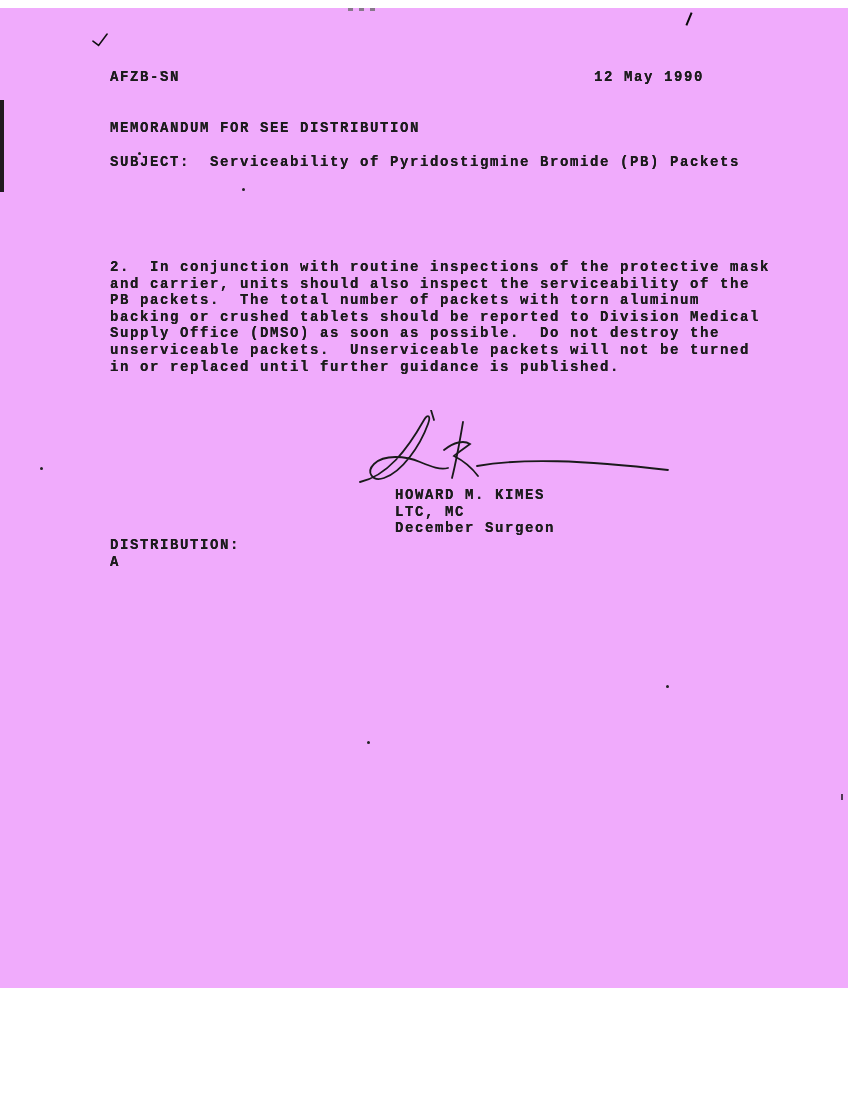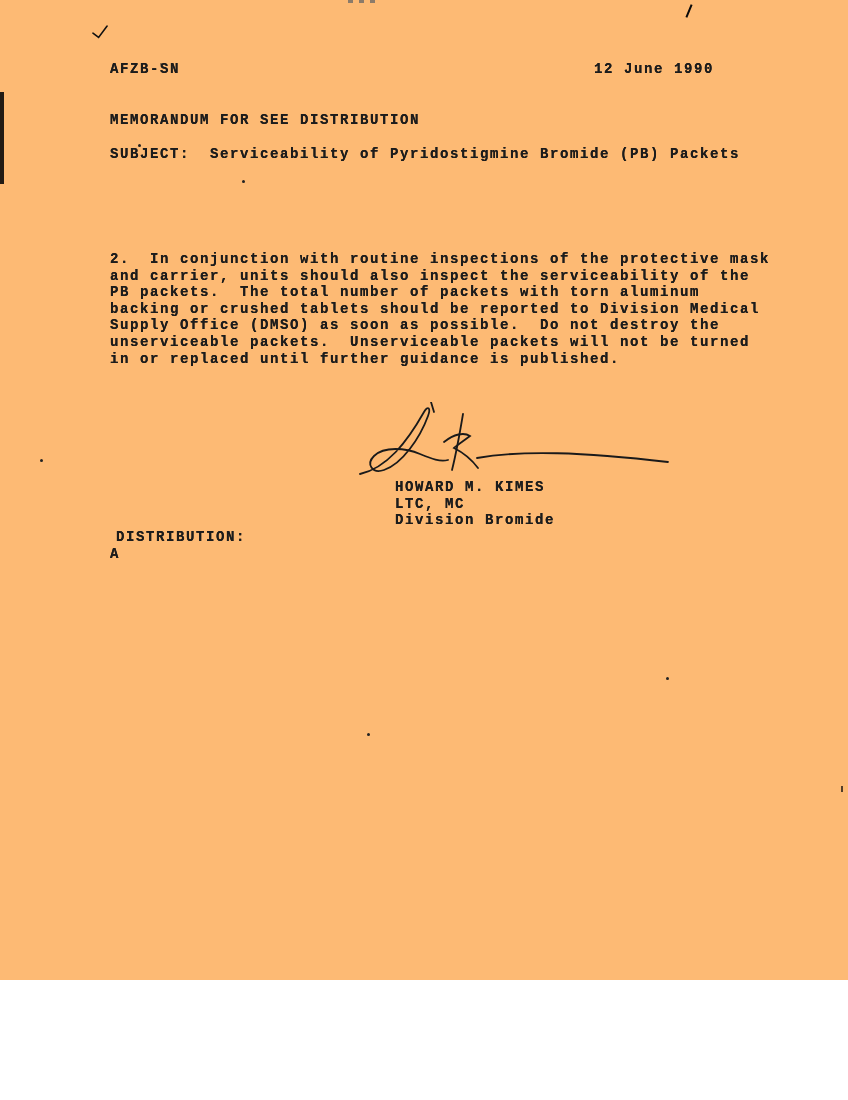--- a/index.html
+++ b/index.html
@@ -6,11 +6,12 @@
   .page{
     position:relative;
     width:848px;height:980px;
-    background:#fdba74;
+    background:#f0abfc;
     font-family:"Liberation Mono","DejaVu Sans Mono",monospace;
     font-weight:700;
     color:#1c1c1c;
     overflow:hidden;
+    margin-top:8px;
   }
   .t{
     position:absolute;

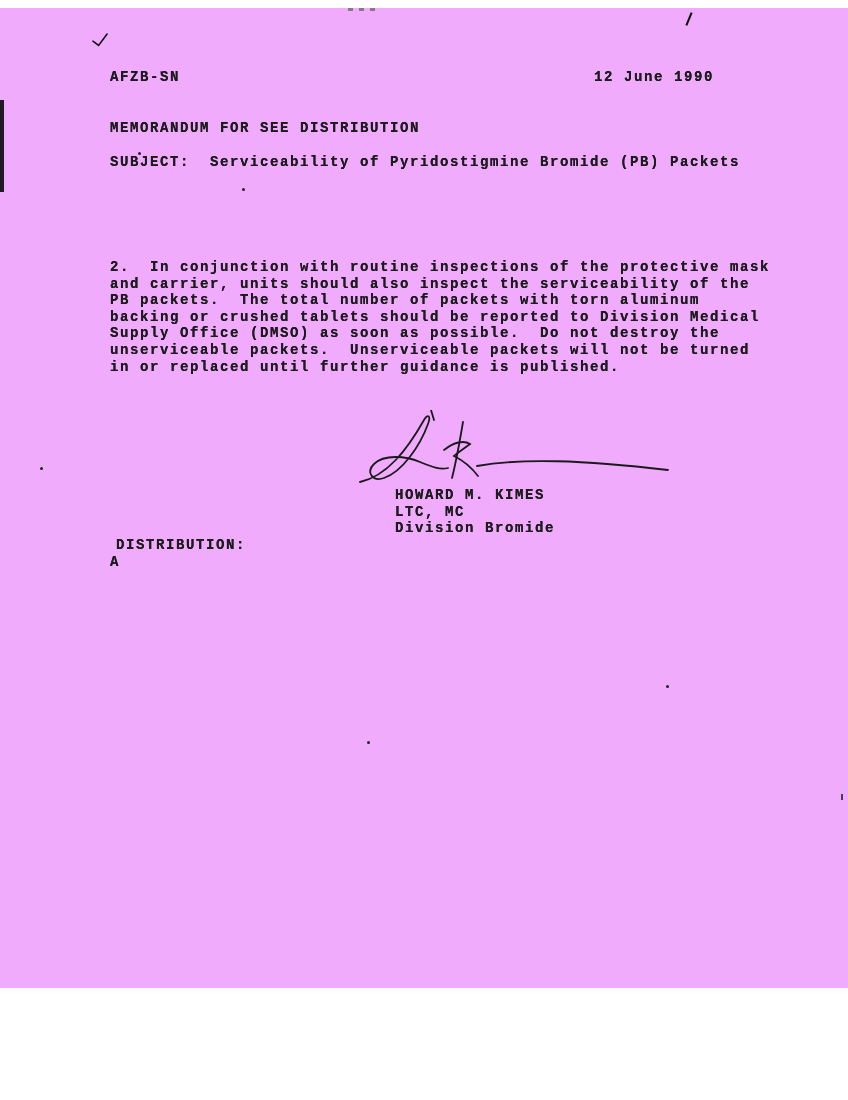--- a/index.html
+++ b/index.html
@@ -36,7 +36,7 @@
 <div class="page">
 
   <div class="t" style="left:110px;top:61px;">AFZB-SN</div>
-  <div class="t" style="left:594px;top:61px;">12 June 1990</div>
+  <div class="t" style="left:594px;top:61px;">12 May 1990</div>
 
   <div class="t" style="left:110px;top:112px;">MEMORANDUM FOR SEE DISTRIBUTION</div>
   <div class="t" style="left:110px;top:146px;">SUBJECT:  Serviceability of Pyridostigmine Bromide (PB) Packets</div>

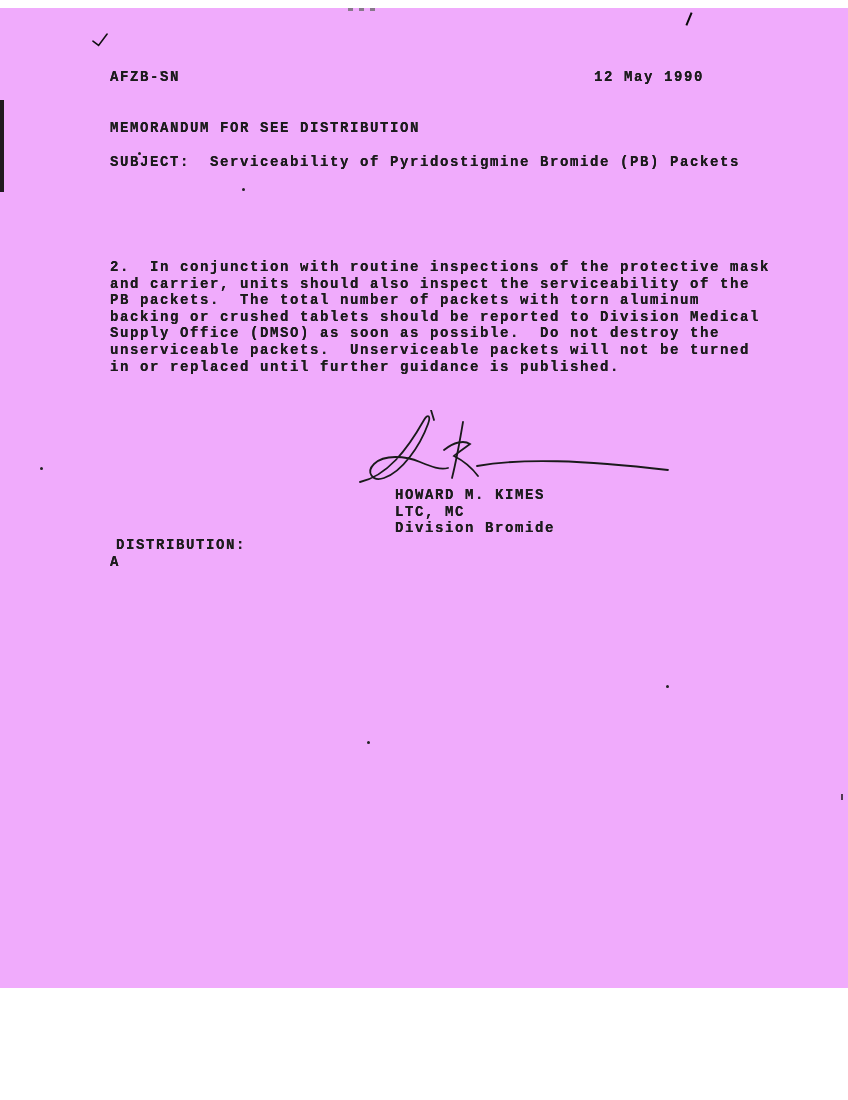--- a/index.html
+++ b/index.html
@@ -59,7 +59,7 @@
 
   <div class="t" style="left:395px;top:479px;">HOWARD M. KIMES</div>
   <div class="t" style="left:395px;top:496px;">LTC, MC</div>
-  <div class="t" style="left:395px;top:512px;">Division Bromide</div>
+  <div class="t" style="left:395px;top:512px;">December Surgeon</div>
 
   <div class="t" style="left:116px;top:529px;text-align:right;">DISTRIBUTION:</div>
   <div class="t" style="left:110px;top:546px;">A</div>

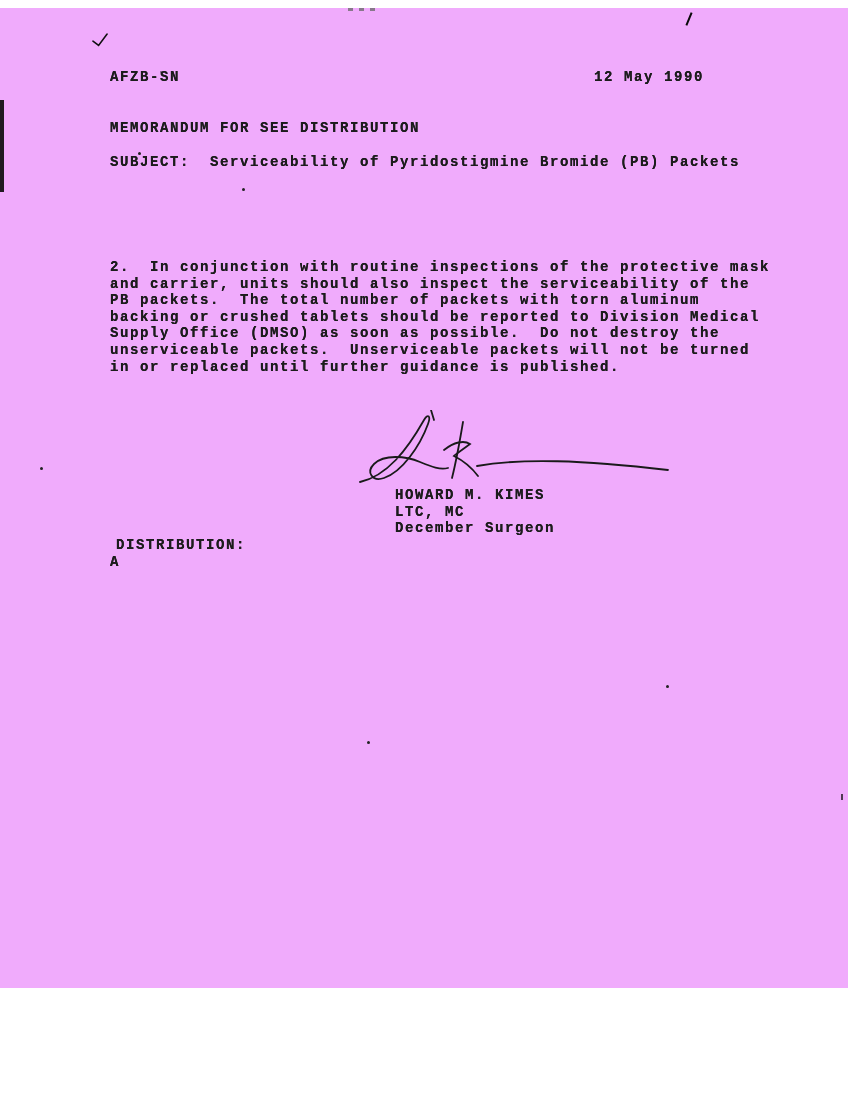--- a/index.html
+++ b/index.html
@@ -61,7 +61,7 @@
   <div class="t" style="left:395px;top:496px;">LTC, MC</div>
   <div class="t" style="left:395px;top:512px;">December Surgeon</div>
 
-  <div class="t" style="left:116px;top:529px;text-align:right;">DISTRIBUTION:</div>
+  <div class="t" style="left:110px;top:529px;text-align:right;">DISTRIBUTION:</div>
   <div class="t" style="left:110px;top:546px;">A</div>
 
   <div class="art" style="left:0;top:92px;width:4px;height:92px;opacity:.9;"></div>

